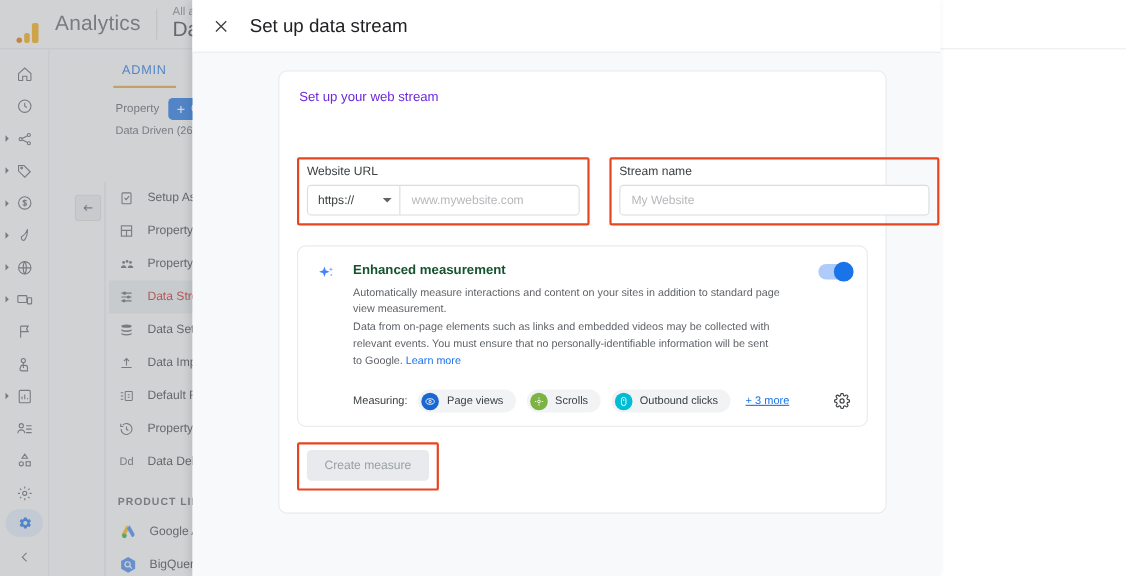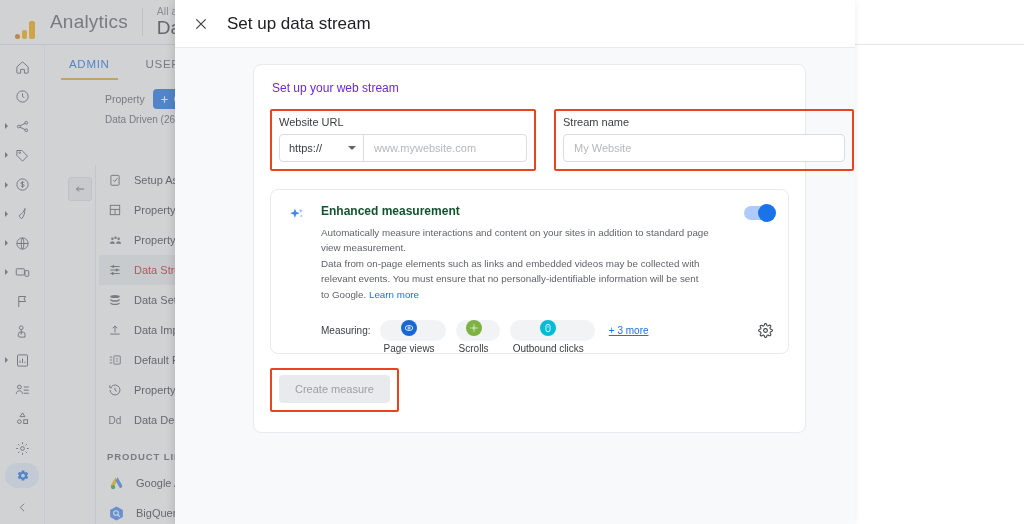--- a/index.html
+++ b/index.html
@@ -57,7 +57,7 @@
 
   .ga-content { position: absolute; top: 45px; left: 45px; right: 0; bottom: 0; background: #fff; }
   .ga-tabs { display: flex; padding-left: 24px; height: 38px; align-items: center; gap: 36px; }
-  .ga-tab { font-size: 11.5px; letter-spacing: .7px; color: #5f6368; position: relative; height: 38px; display:flex; align-items:center;}
+  .ga-tab { font-size: 11.5px; letter-spacing: .7px; color: #5f6368; position: relative; height: 38px; display:flex; align-items:center;margin-left:42px;}
   .ga-tab.active { color: #1a73e8; }
   .ga-tab.active::after {
     content: ""; position: absolute; left: -8px; right: -8px; bottom: 3px; height: 2.5px; background: #e8a33d;

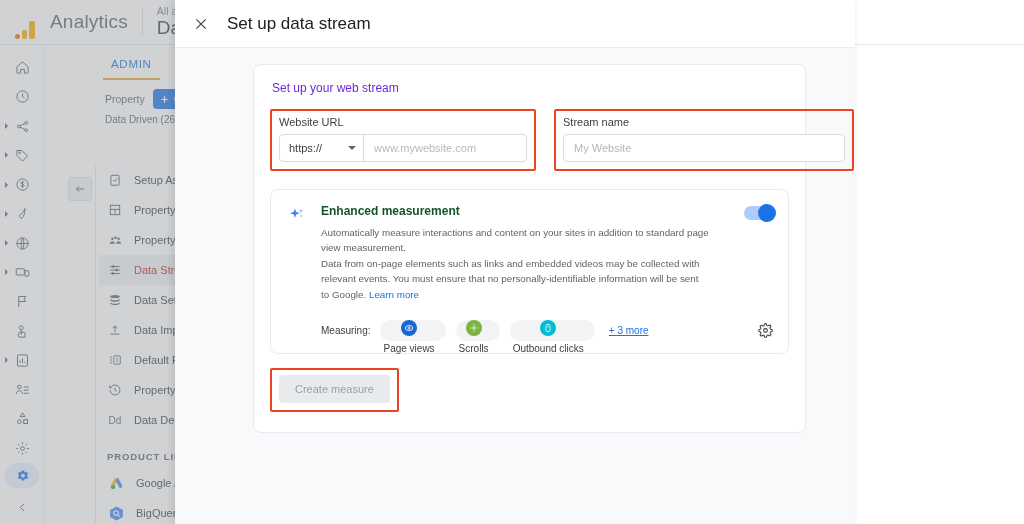--- a/index.html
+++ b/index.html
@@ -118,7 +118,7 @@
   }
   .card-title { font-size: 12px; color: #6d28d9; padding: 0 0 14px 2px; }
 
-  .field-row { display: flex; gap: 18px; }
+  .field-row { display: flex; gap: 18px; margin-top: 34px; }
   .hl { border: 2px solid #e8441f; border-radius: 2px; padding: 5px 7px 7px 7px; }
   .field-url { flex: 1 1 auto; }
   .field-name { width: 300px; flex: none; }

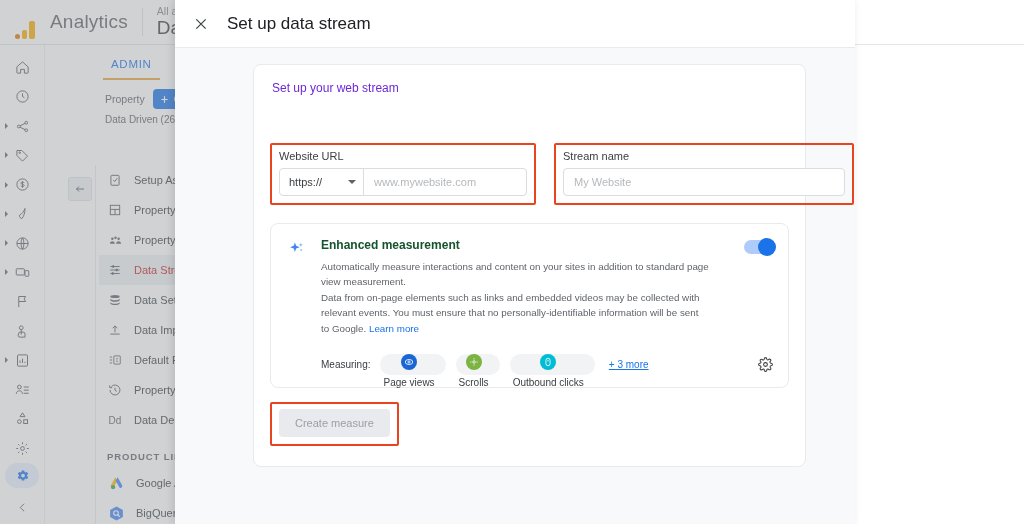--- a/index.html
+++ b/index.html
@@ -166,7 +166,7 @@
   .chip {
     display: flex; align-items: center; gap: 7px; background: #f1f3f4;
     border-radius: 12px; height: 21px; padding: 0 11px 0 3px;
-    font-size: 10px; color: #3c4043; white-space: nowrap; flex-direction: column;
+    font-size: 10px; color: #3c4043; white-space: nowrap;
   }
   .chip-ico { width: 16px; height: 16px; border-radius: 50%; display: flex; align-items: center; justify-content: center; flex: none; }
   .more-link { font-size: 10px; color: #1a73e8; margin-left: 4px; }

